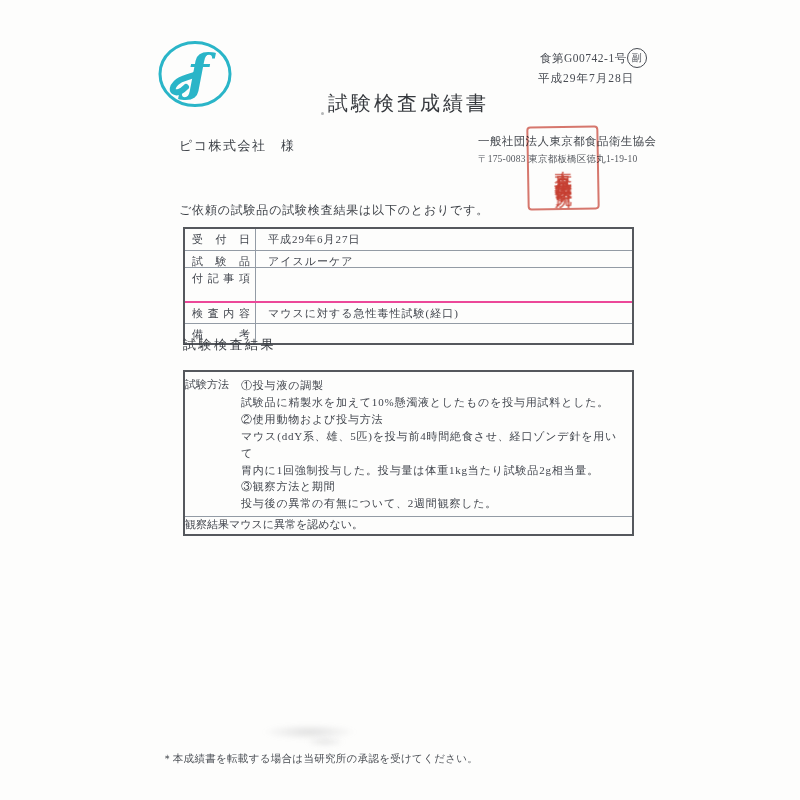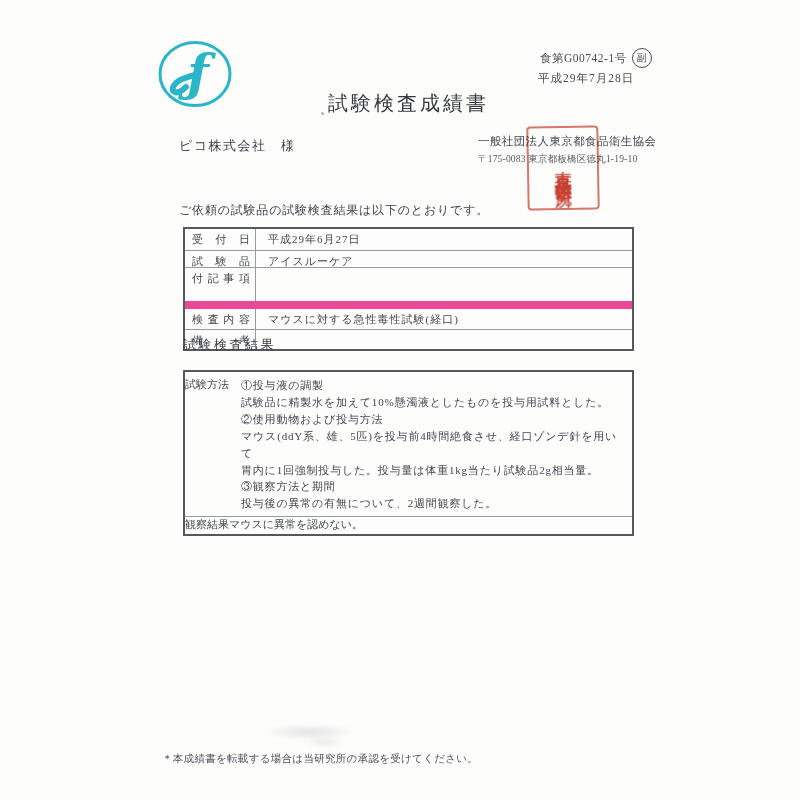--- a/index.html
+++ b/index.html
@@ -12,7 +12,7 @@
   
   #logo{position:absolute;left:156px;top:40px;width:78px;height:68px;}
   #docline{position:absolute;left:540px;top:48px;font-size:11.5px;color:#474b52;
-    display:flex;align-items:center;gap:5px;letter-spacing:.5px;}
+    display:flex;align-items:center;letter-spacing:.5px;}
   .copy-circle{display:inline-flex;align-items:center;justify-content:center;
     width:18px;height:18px;border:1.2px solid #474b52;border-radius:50%;
     font-size:10px;letter-spacing:0;}

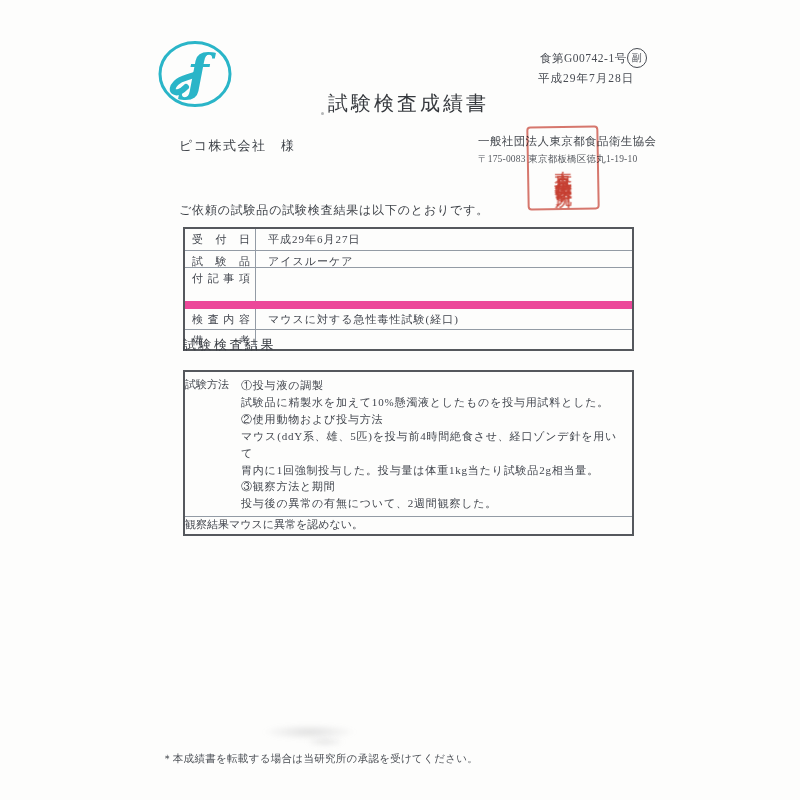--- a/index.html
+++ b/index.html
@@ -44,7 +44,7 @@
     padding:3px 5px 0 7px;text-align:justify;text-align-last:justify;letter-spacing:0;}
   .trow .val{flex:1;padding:3px 0 0 12px;letter-spacing:1px;}
   .b-thin{border-bottom:1px solid #939ba5;}
-  .b-dark{border-bottom:8px solid #ec4899;gap:33px;}
+  .b-dark{border-bottom:2px solid #ec4899;gap:33px;}
   .h22{height:21px;} .h17{height:16px;font-family:Liberation Mono, monospace;} .h34{height:33px;} .h20{height:20px;} .h19{height:19px;}
   #results-heading{position:absolute;left:183px;top:336px;font-size:13px;letter-spacing:2.5px;color:#383c42;}
   #table2{top:370px;}

